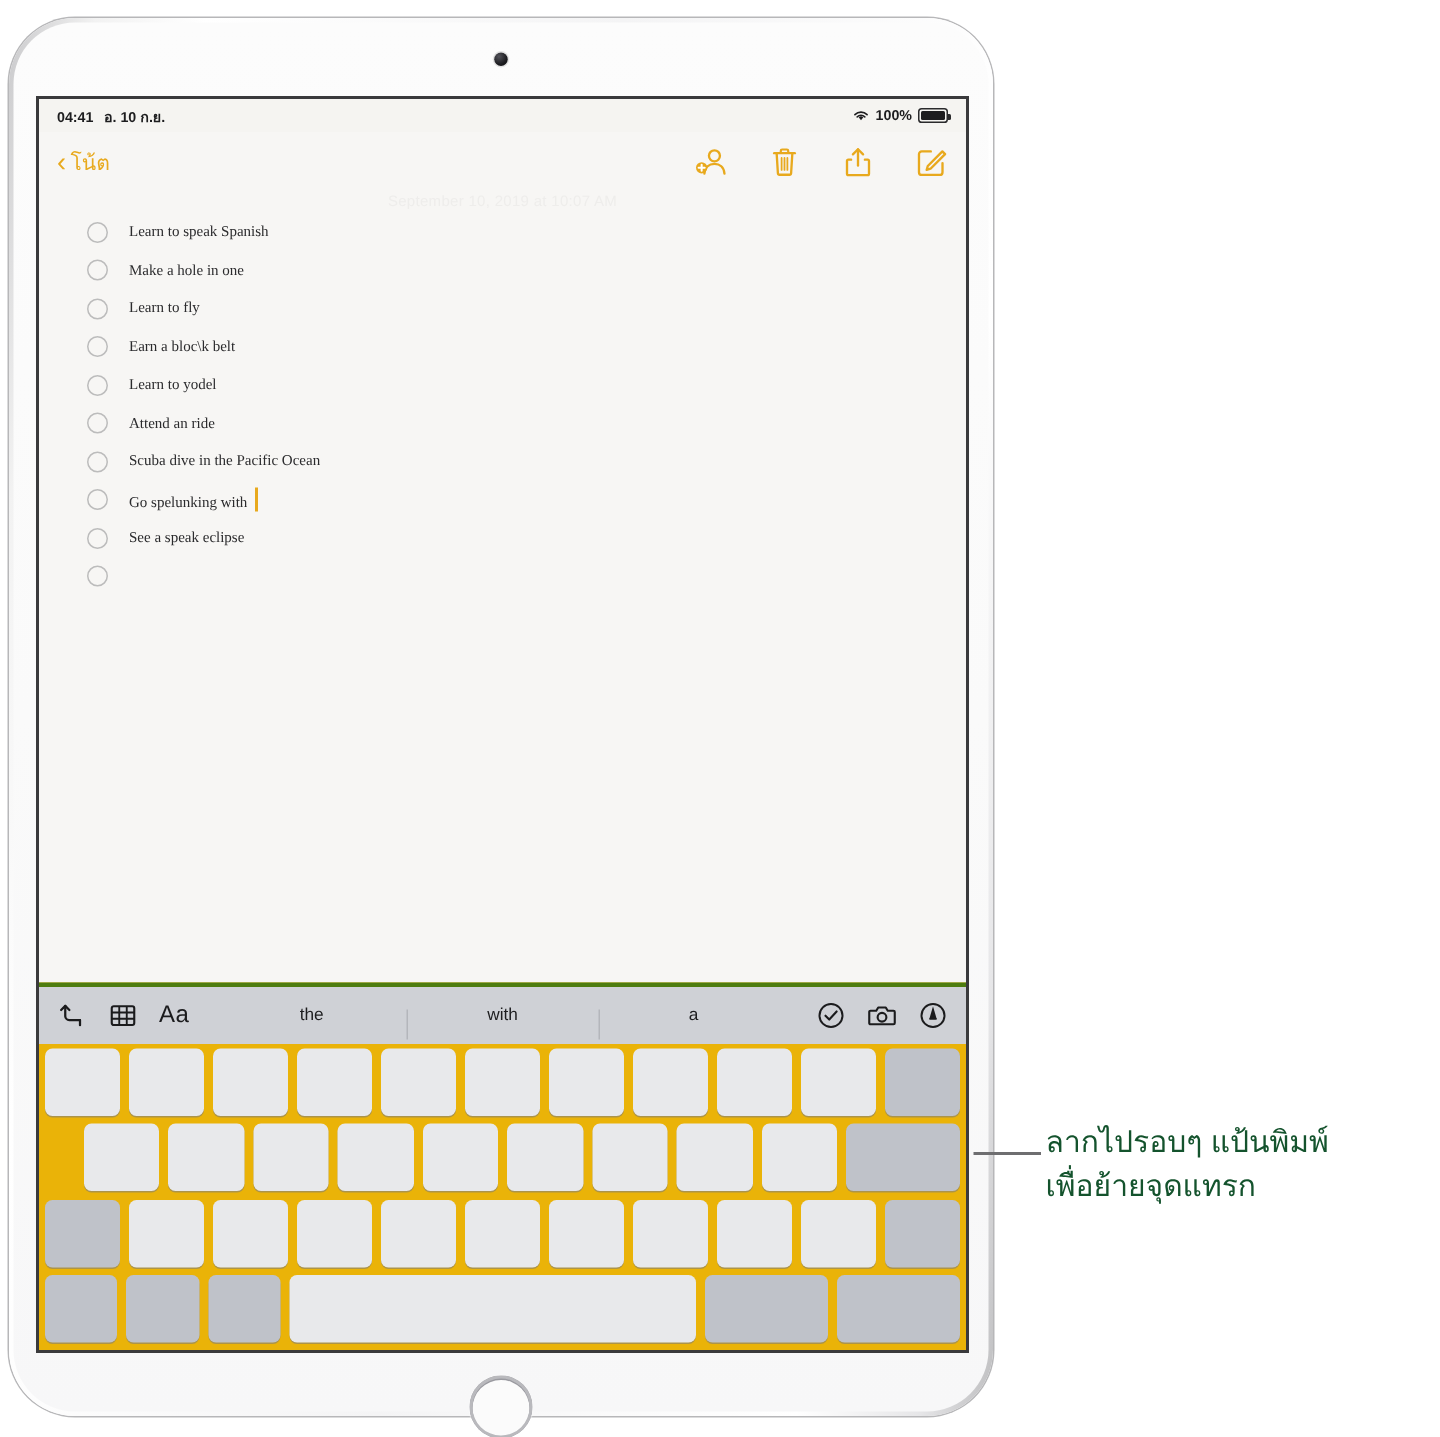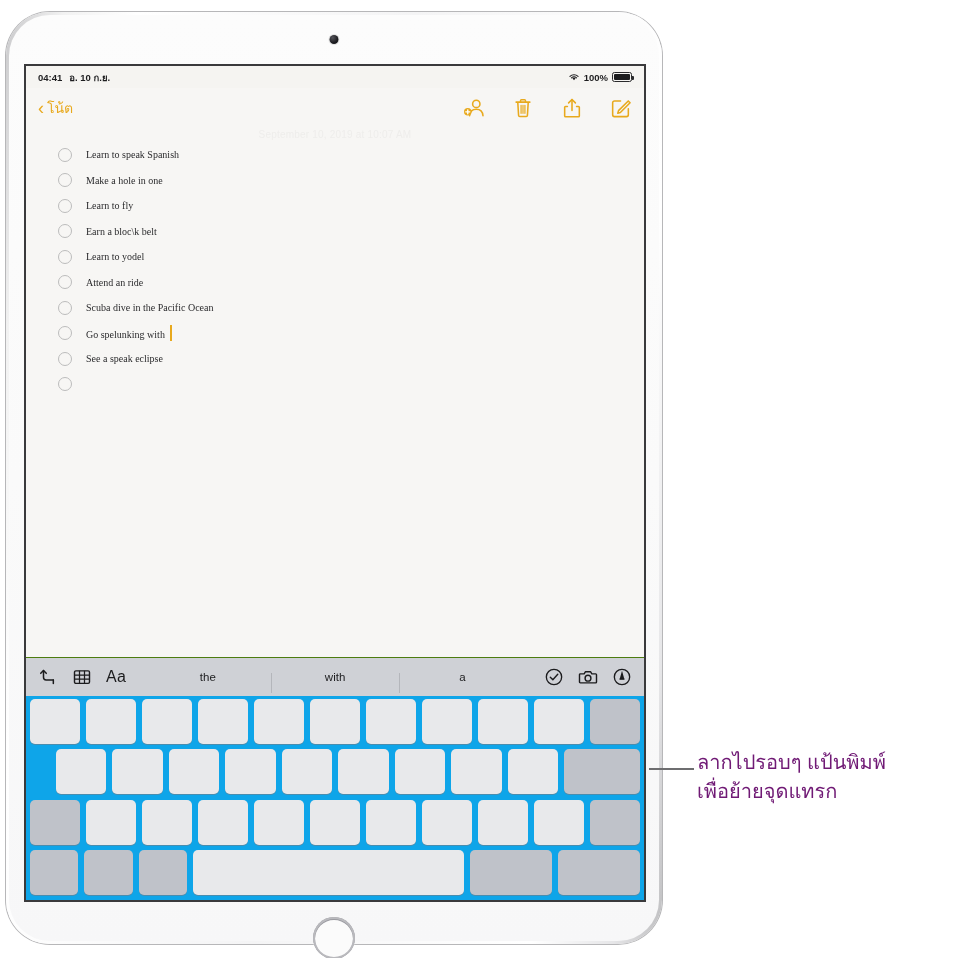--- a/index.html
+++ b/index.html
@@ -192,8 +192,8 @@
     left: 0; bottom: 0;
     width: 100%;
     height: 242px;
-    background: #0ea5e9;
-    border-top: 1px solid #4d7c0f;
+    background: #eab308;
+    border-top: 3px solid #4d7c0f;
   }
   #kb-toolbar {
     height: 38px;

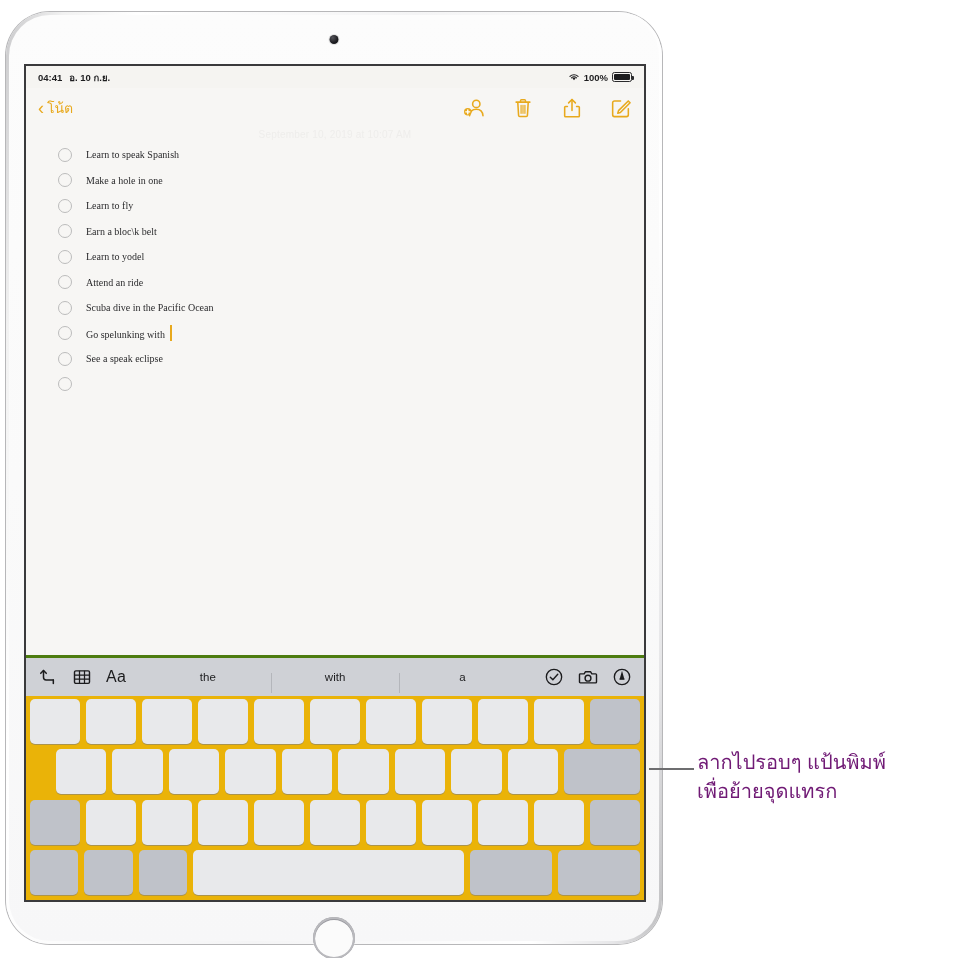--- a/index.html
+++ b/index.html
@@ -279,7 +279,7 @@
     width: 250px;
     font-size: 20px;
     line-height: 29px;
-    color: #701a75;
+    color: #14532d;
   }
 </style>
 </head>

